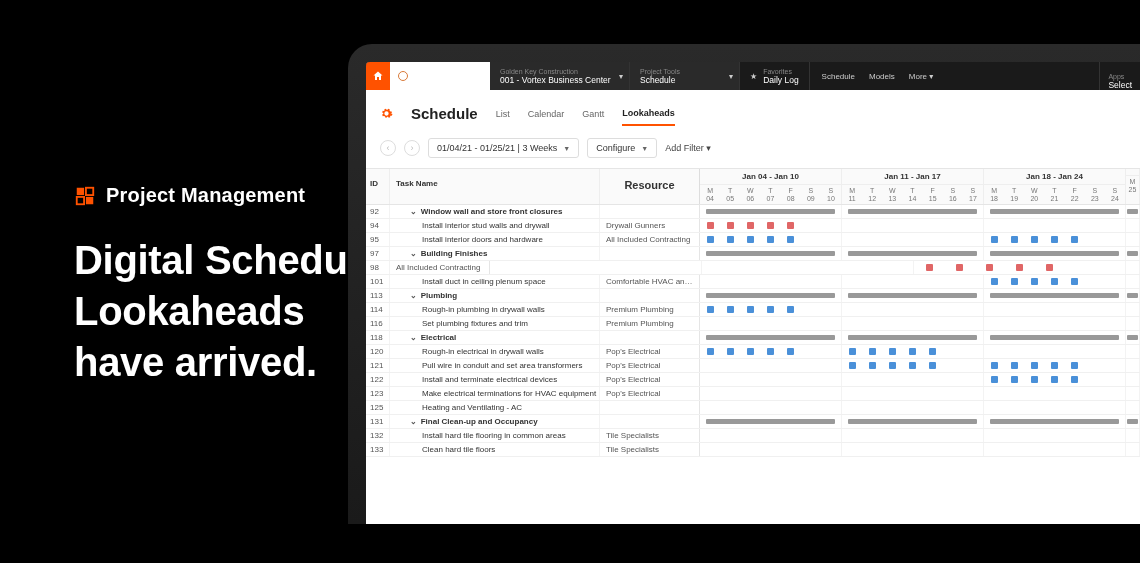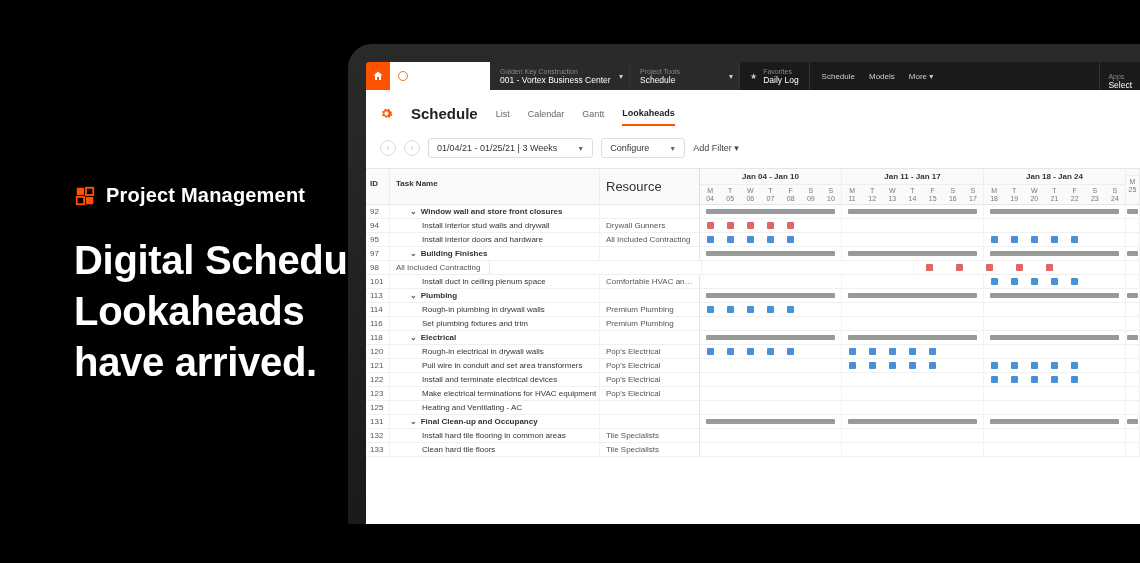--- a/index.html
+++ b/index.html
@@ -39,7 +39,7 @@
 
 .tool-row { display: flex; align-items: center; gap: 8px; padding: 10px 14px; font-size: 9px; }
 .circle-btn { width: 16px; height: 16px; border: 1px solid #ddd; border-radius: 50%; display:flex; align-items:center; justify-content:center; color:#bbb; font-size:9px; }
-.pill { border: 1px solid #ddd; border-radius: 3px; padding: 4px 8px; display:flex; align-items:center; gap:20px; color:#333; font-weight:500; }
+.pill { border: 1px solid #ddd; border-radius: 3px; padding: 4px 8px; display:flex; align-items:center; gap:6px; color:#333; font-weight:500; }
 .pill .tri { font-size:7px; color:#666; }
 .link-btn { color: #444; font-size:9px; }
 

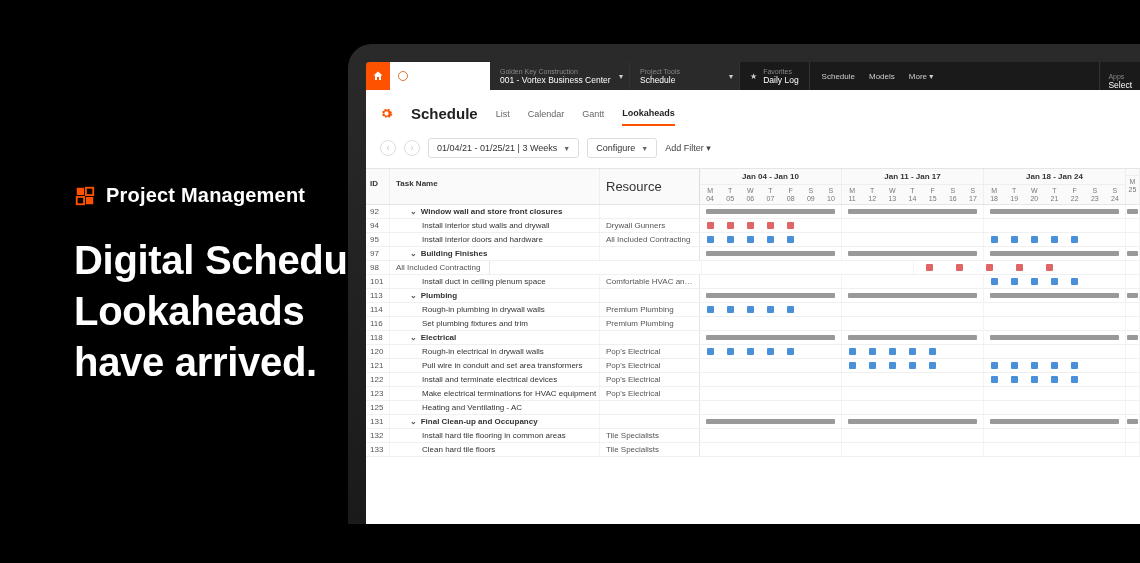--- a/index.html
+++ b/index.html
@@ -48,7 +48,7 @@
 .ghead-left { display:flex; min-width: 334px; }
 .gh-id { width: 24px; padding: 10px 4px; font-weight:600; font-size:8px; border-right:1px solid #eee; }
 .gh-task { width: 210px; padding: 10px 6px; font-weight:600; font-size:8px; border-right:1px solid #eee; }
-.gh-res { flex:1; padding: 10px 6px; font-weight:400; font-size:13px; border-right:1px solid #ddd; }
+.gh-res { flex:1; padding: 10px 6px; font-weight:700; font-size:11px; border-right:1px solid #ddd;text-align:center; }
 .ghead-right { flex: 1; display: flex; }
 .week-col { flex: 1; border-right:1px solid #eee; }
 .week-label { text-align:center; font-size:8px; font-weight:600; padding: 3px 0; border-bottom:1px solid #eee; }

